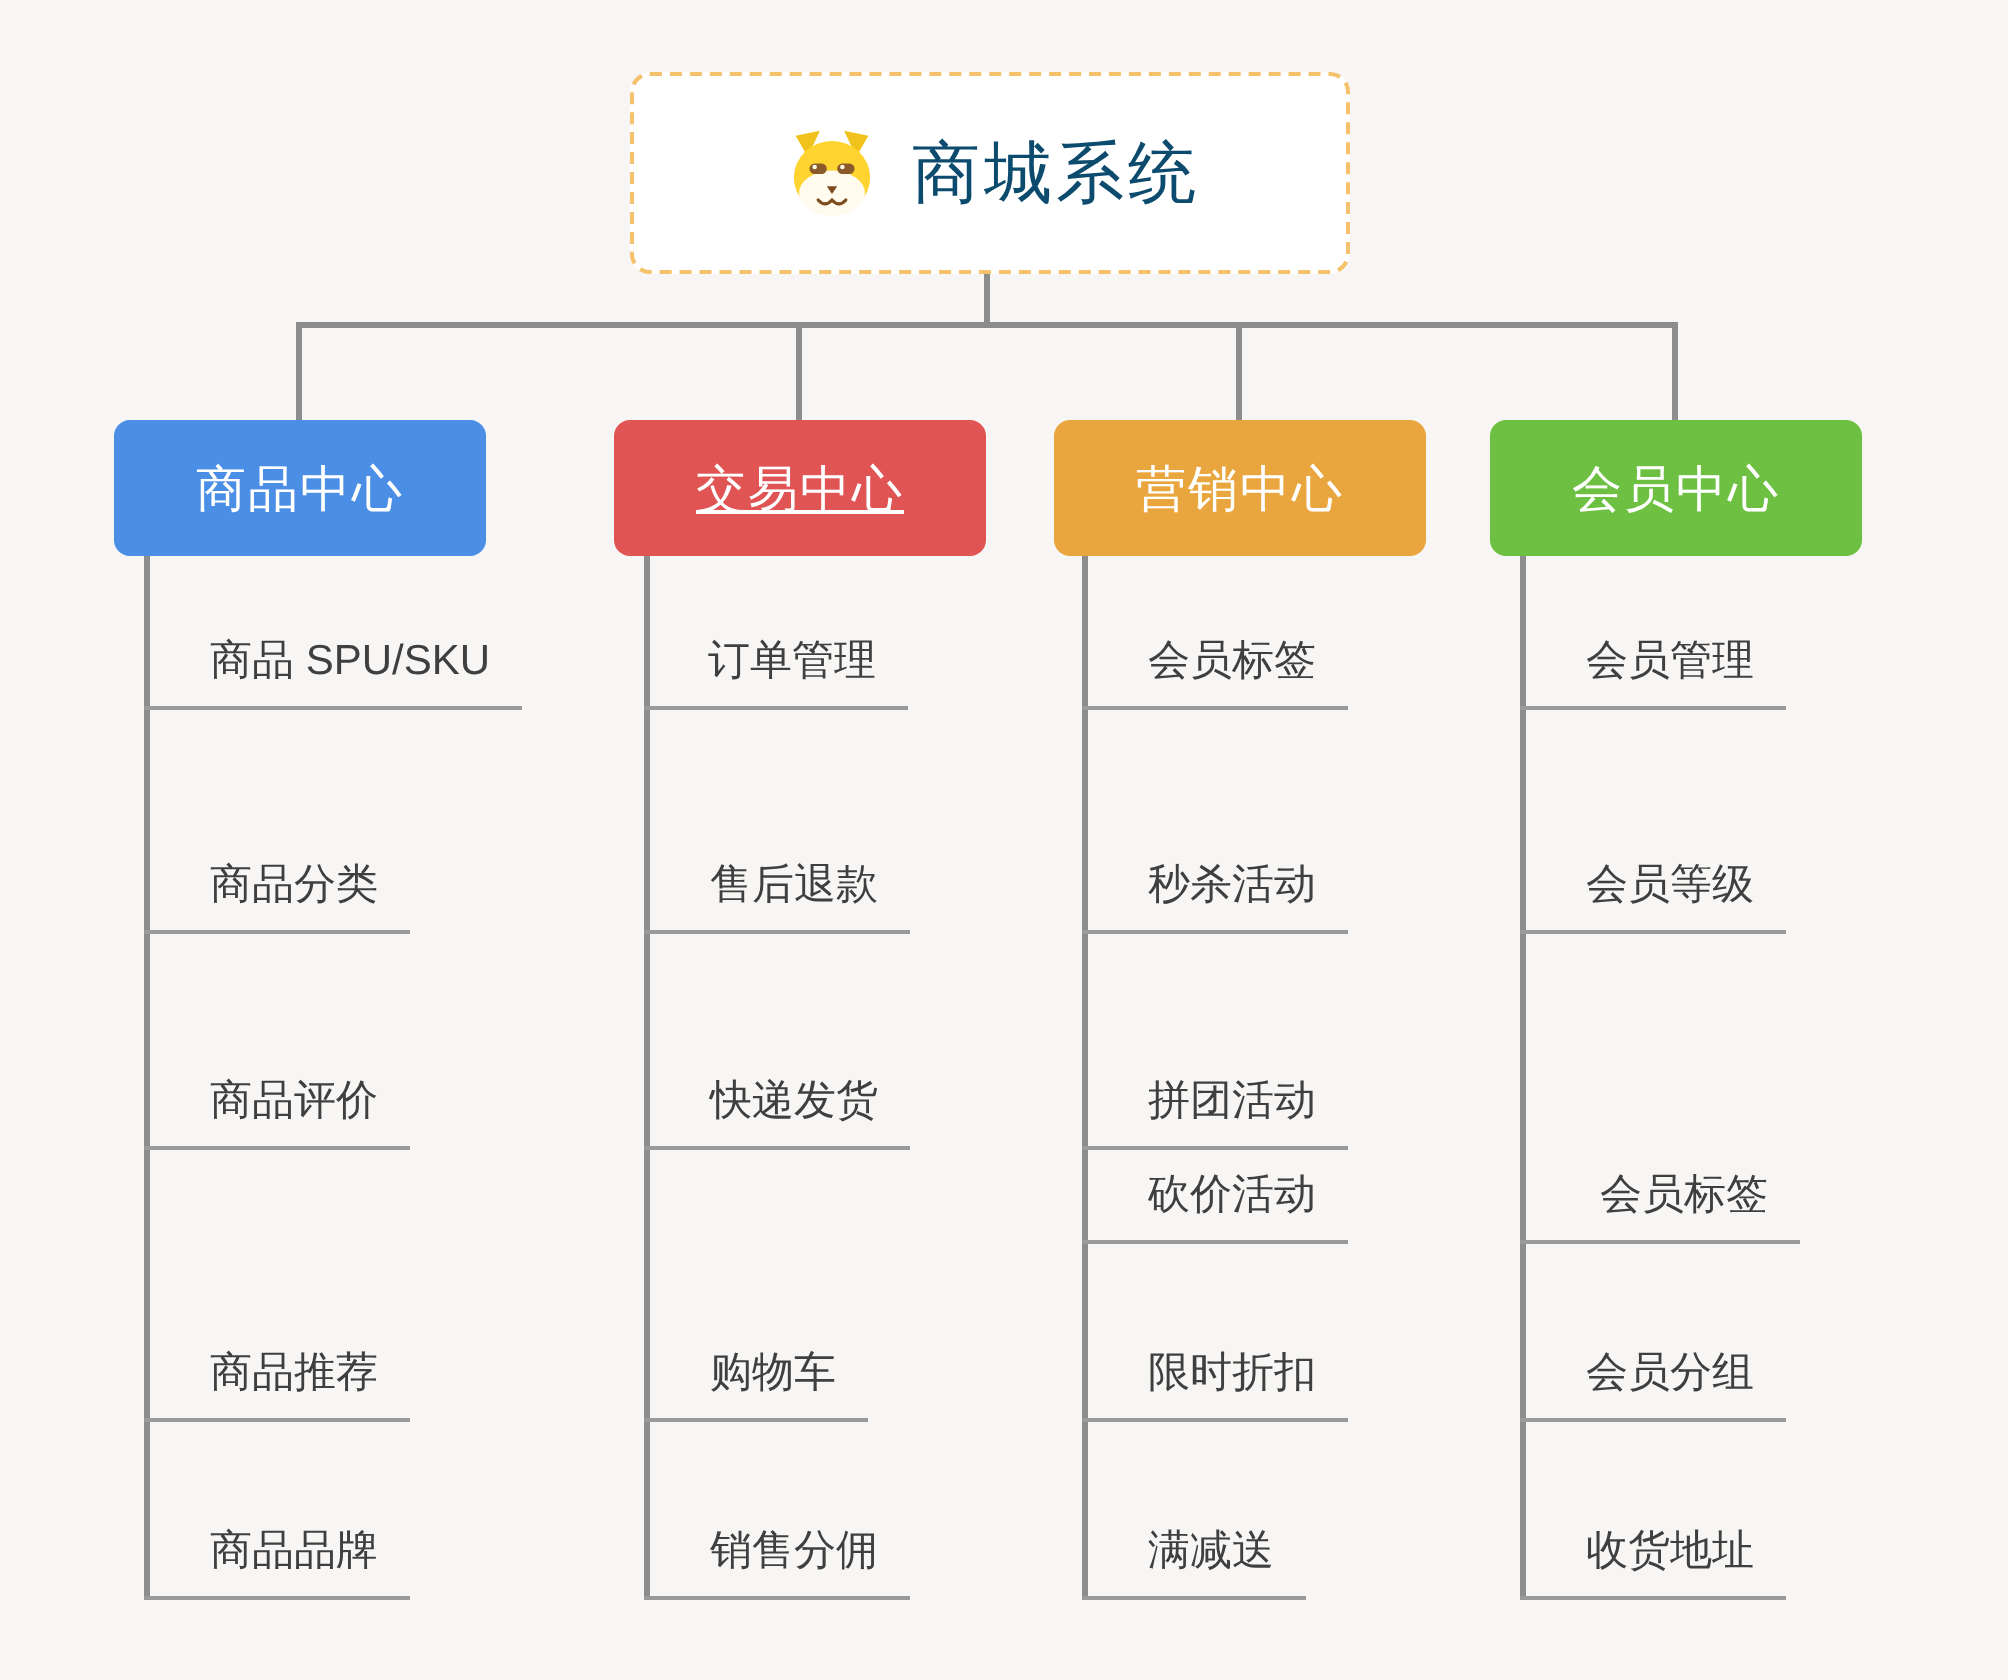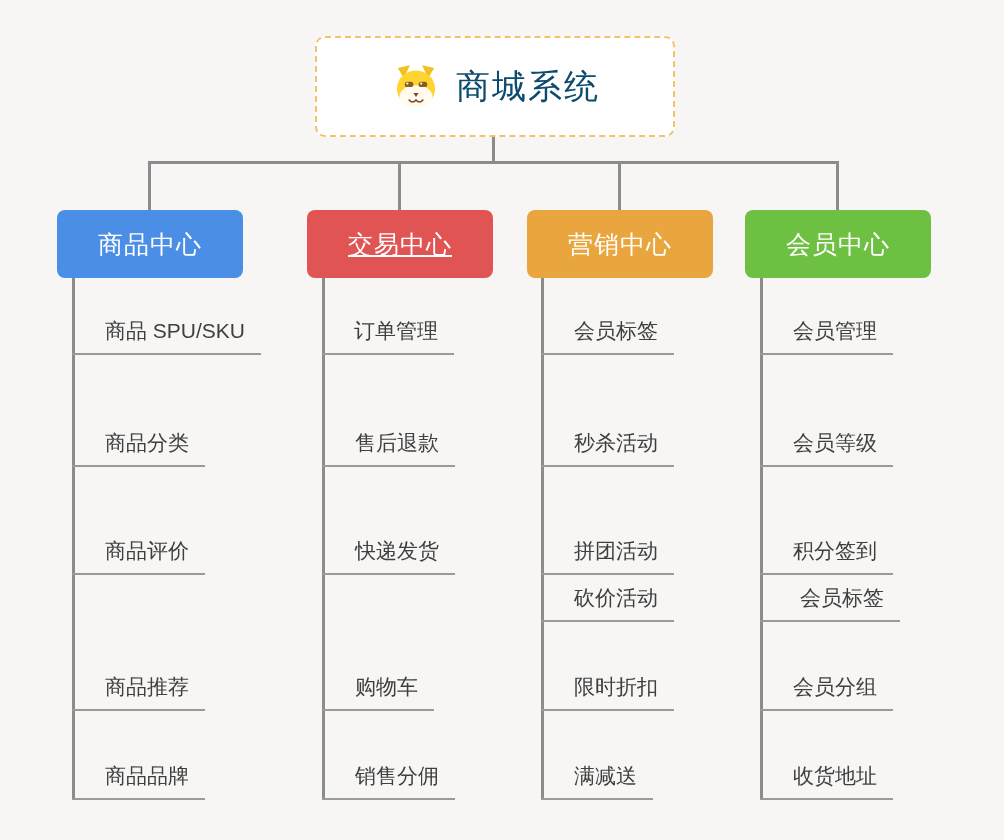--- a/index.html
+++ b/index.html
@@ -116,7 +116,6 @@
 
   <div class="leaf c3 r0" style="border-bottom-color: rgb(154, 154, 154);">会员管理</div>
   <div class="leaf c3 r1" style="border-bottom-color: rgb(154, 154, 154);">会员等级</div>
-  <div class="leaf c3 r2" style="border-bottom-color: rgb(154, 154, 154);">积分签到</div>
   <div class="leaf c3 r3" style="border-bottom-color: rgb(154, 154, 154); padding-left: 40px;">会员标签</div>
   <div class="leaf c3 r4" style="border-bottom-color: rgb(154, 154, 154);">会员分组</div>
   <div class="leaf c3 r5" style="border-bottom-color: rgb(154, 154, 154);">收货地址</div>

